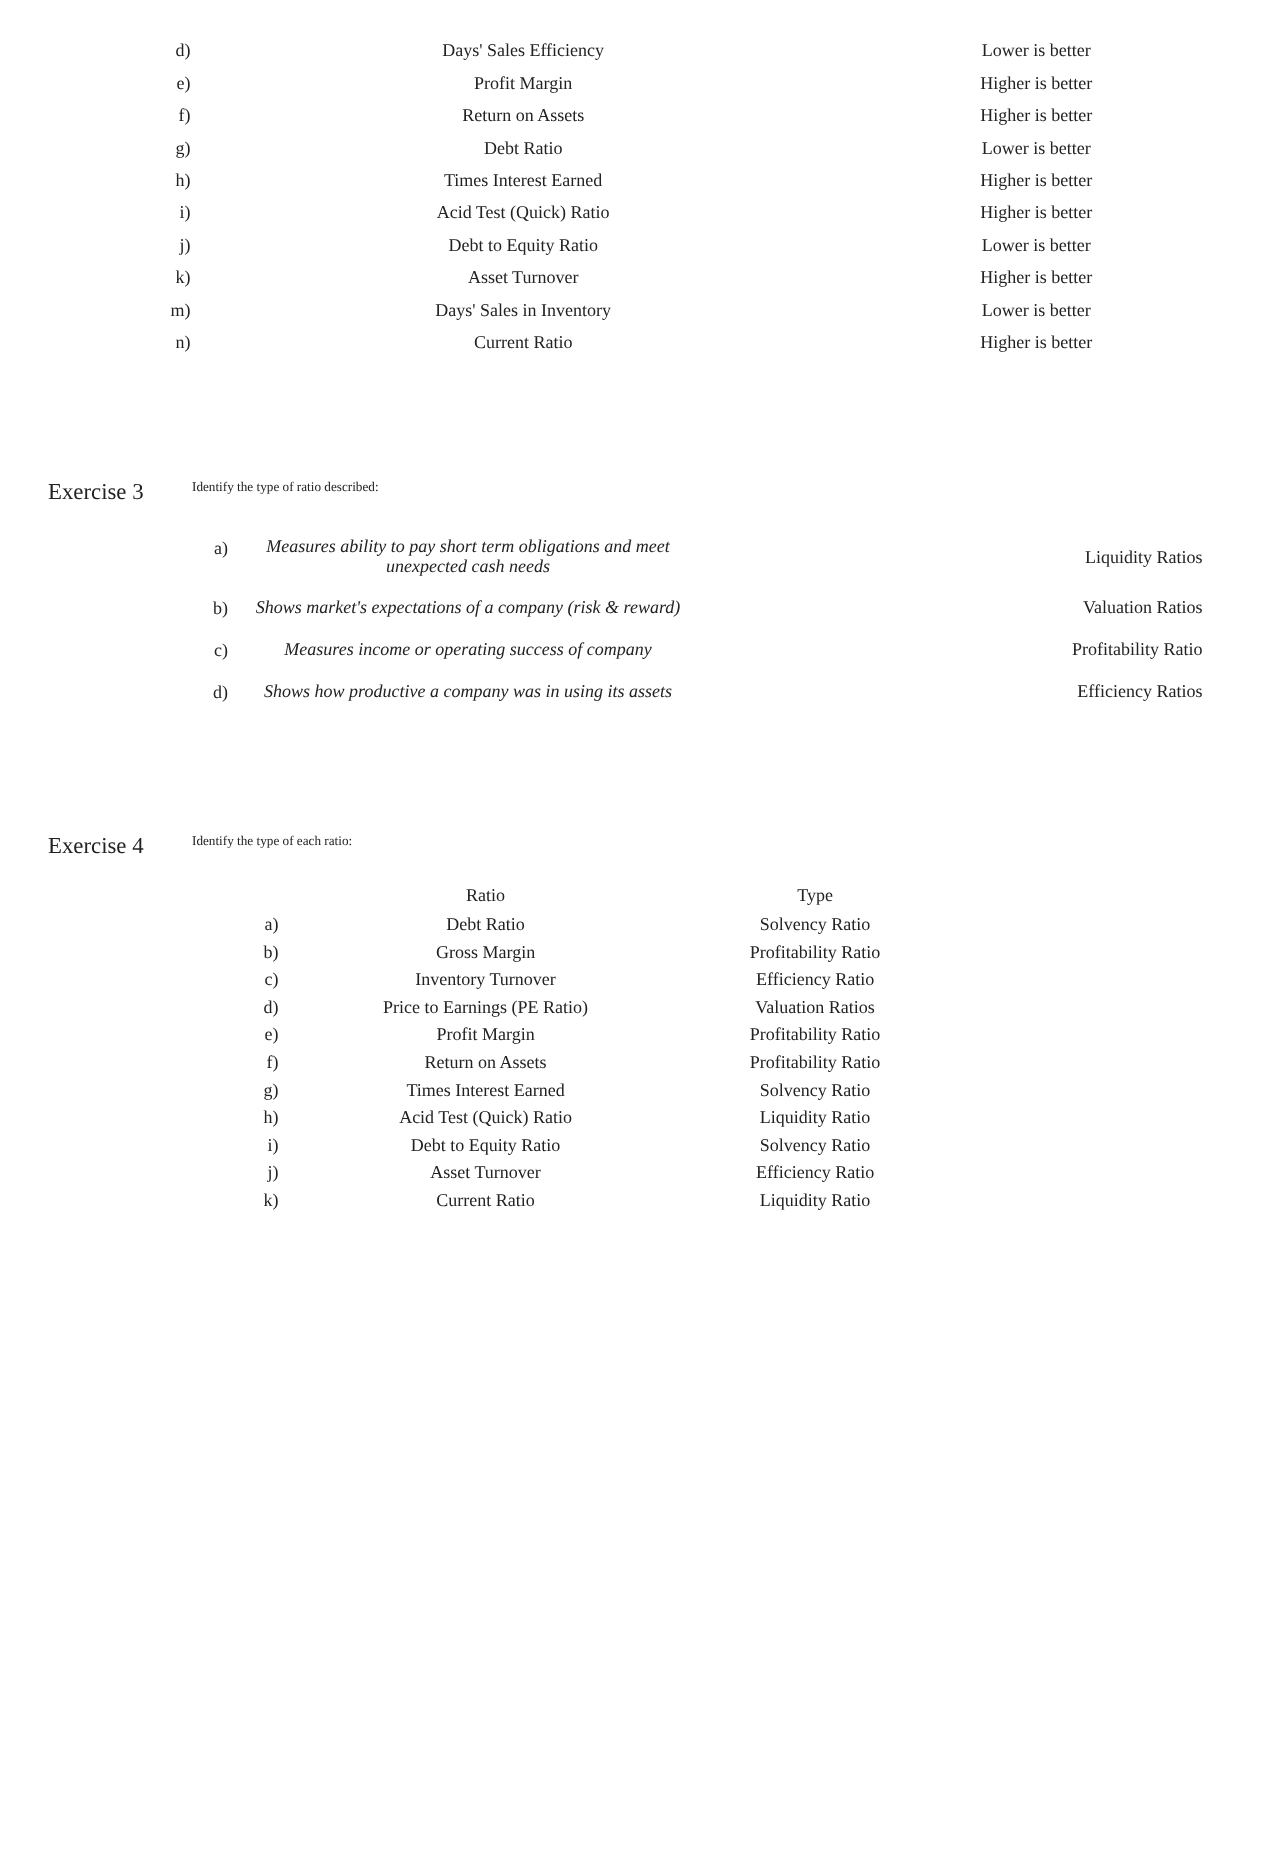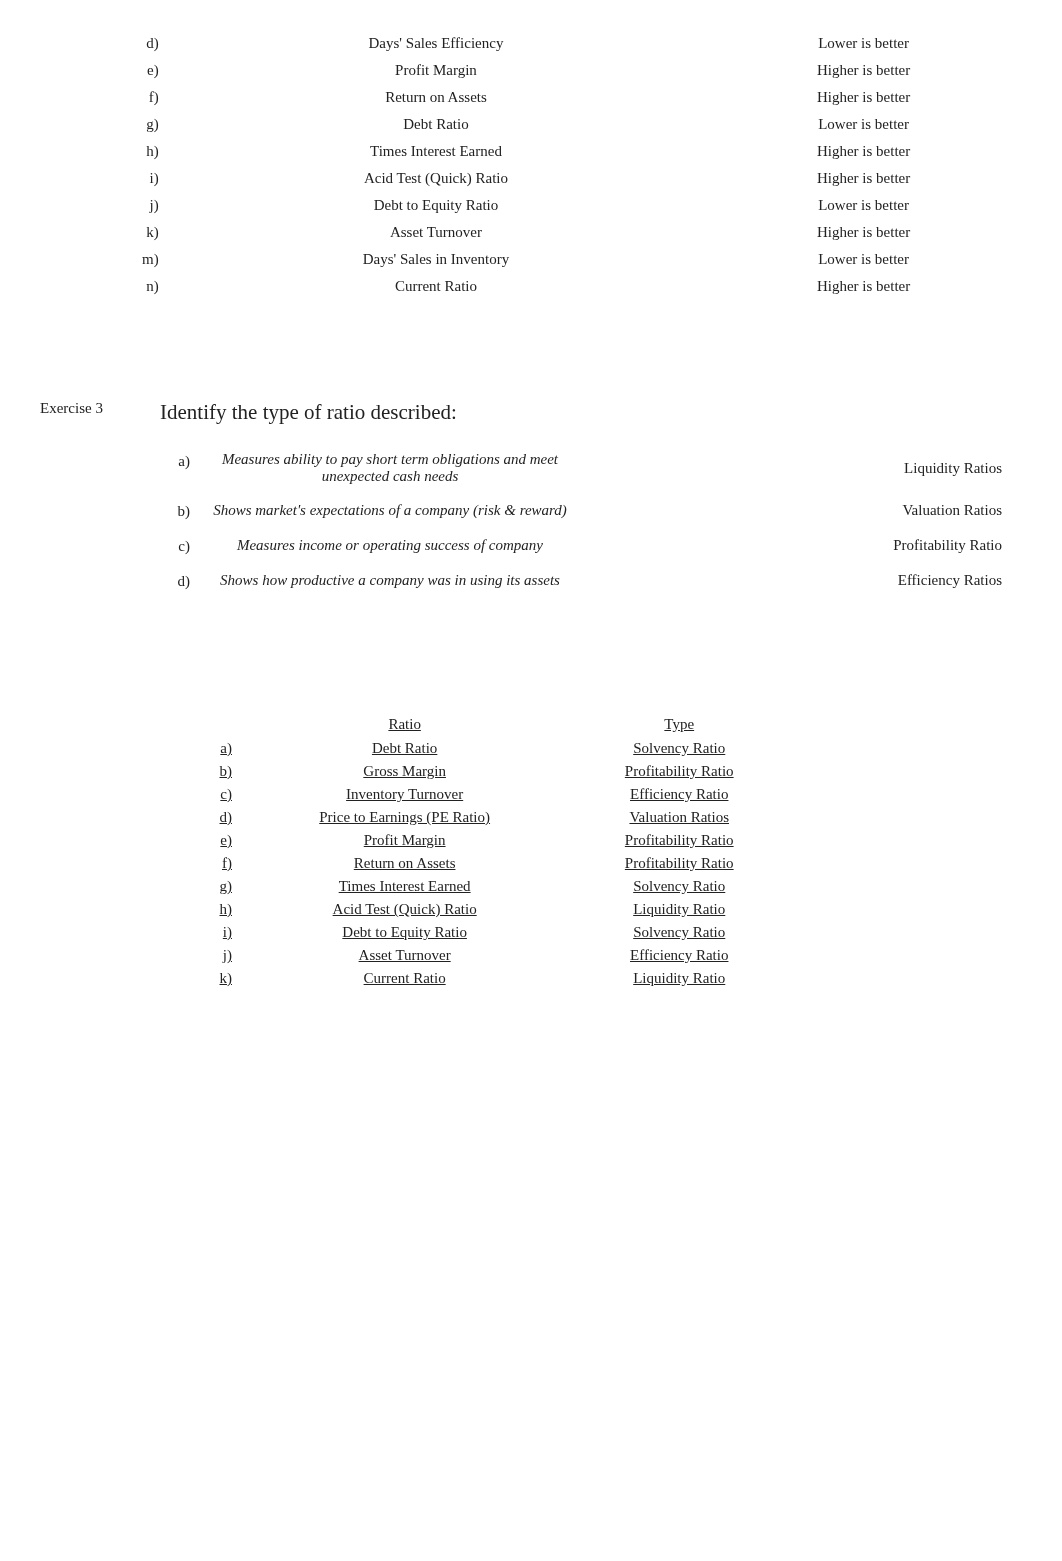--- a/index.html
+++ b/index.html
@@ -47,7 +47,7 @@
       gap: 30px;
     }
     .exercise-label {
-      font-size: 15px;
+      font-size: 19px;
       min-width: 90px;
       flex-shrink: 0;
     }

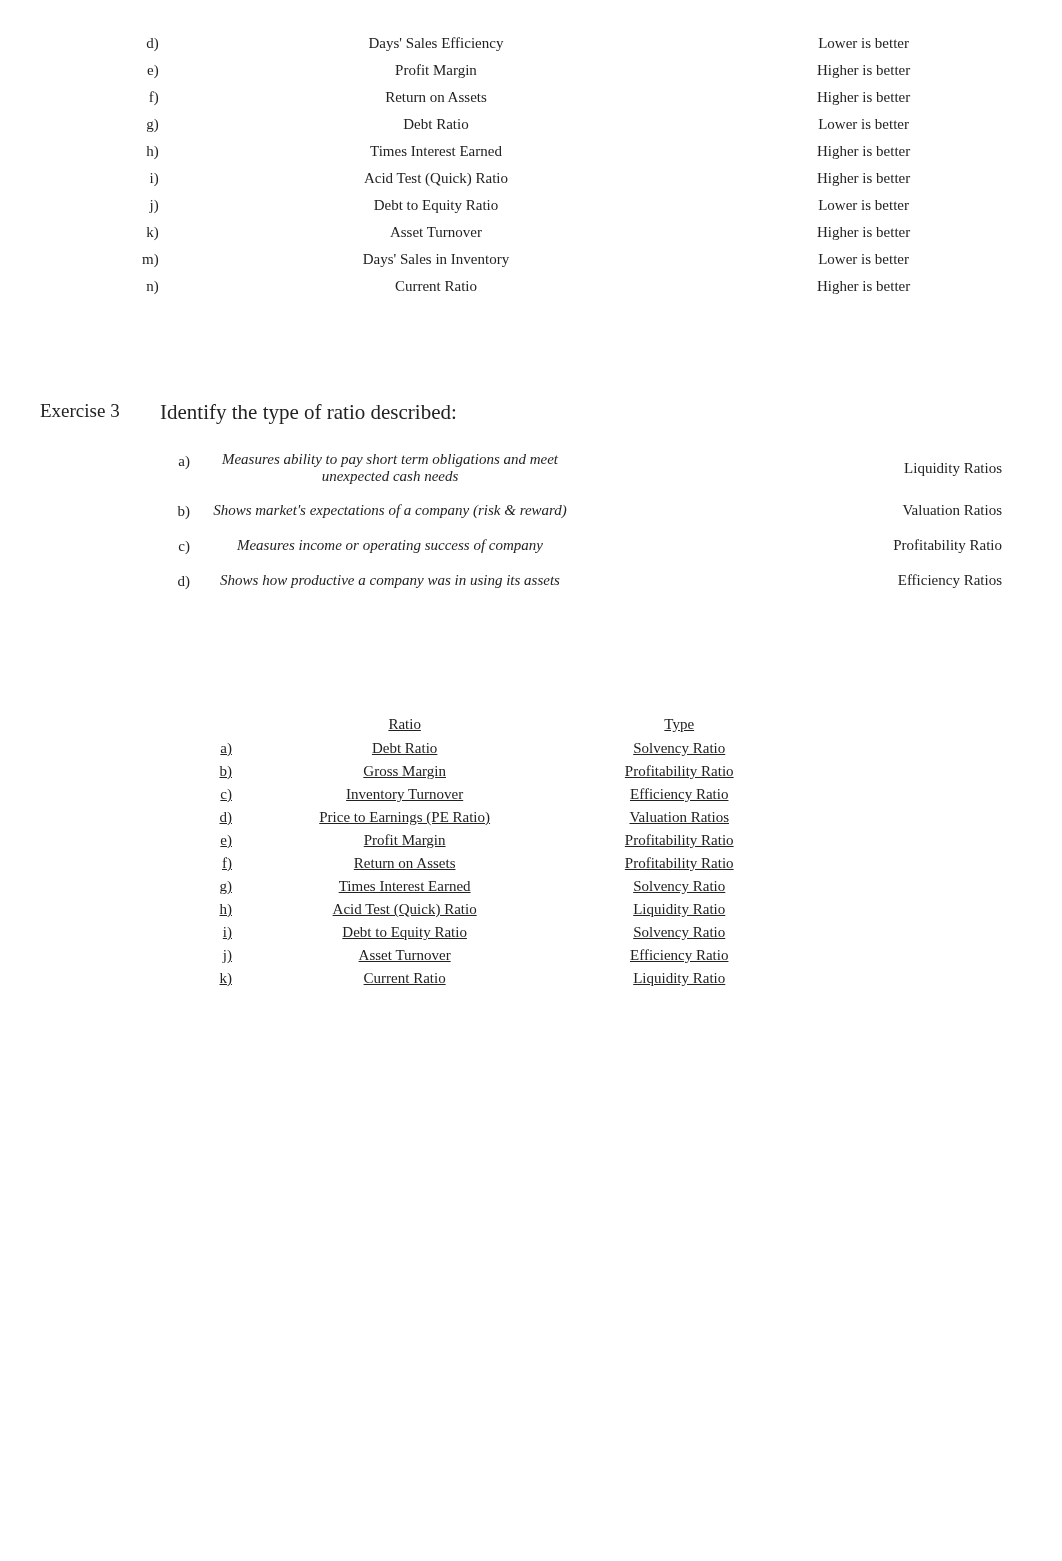--- a/index.html
+++ b/index.html
@@ -52,7 +52,7 @@
       flex-shrink: 0;
     }
     .exercise-title {
-      font-size: 21px;
+      font-size: 11px;
     }
 
     

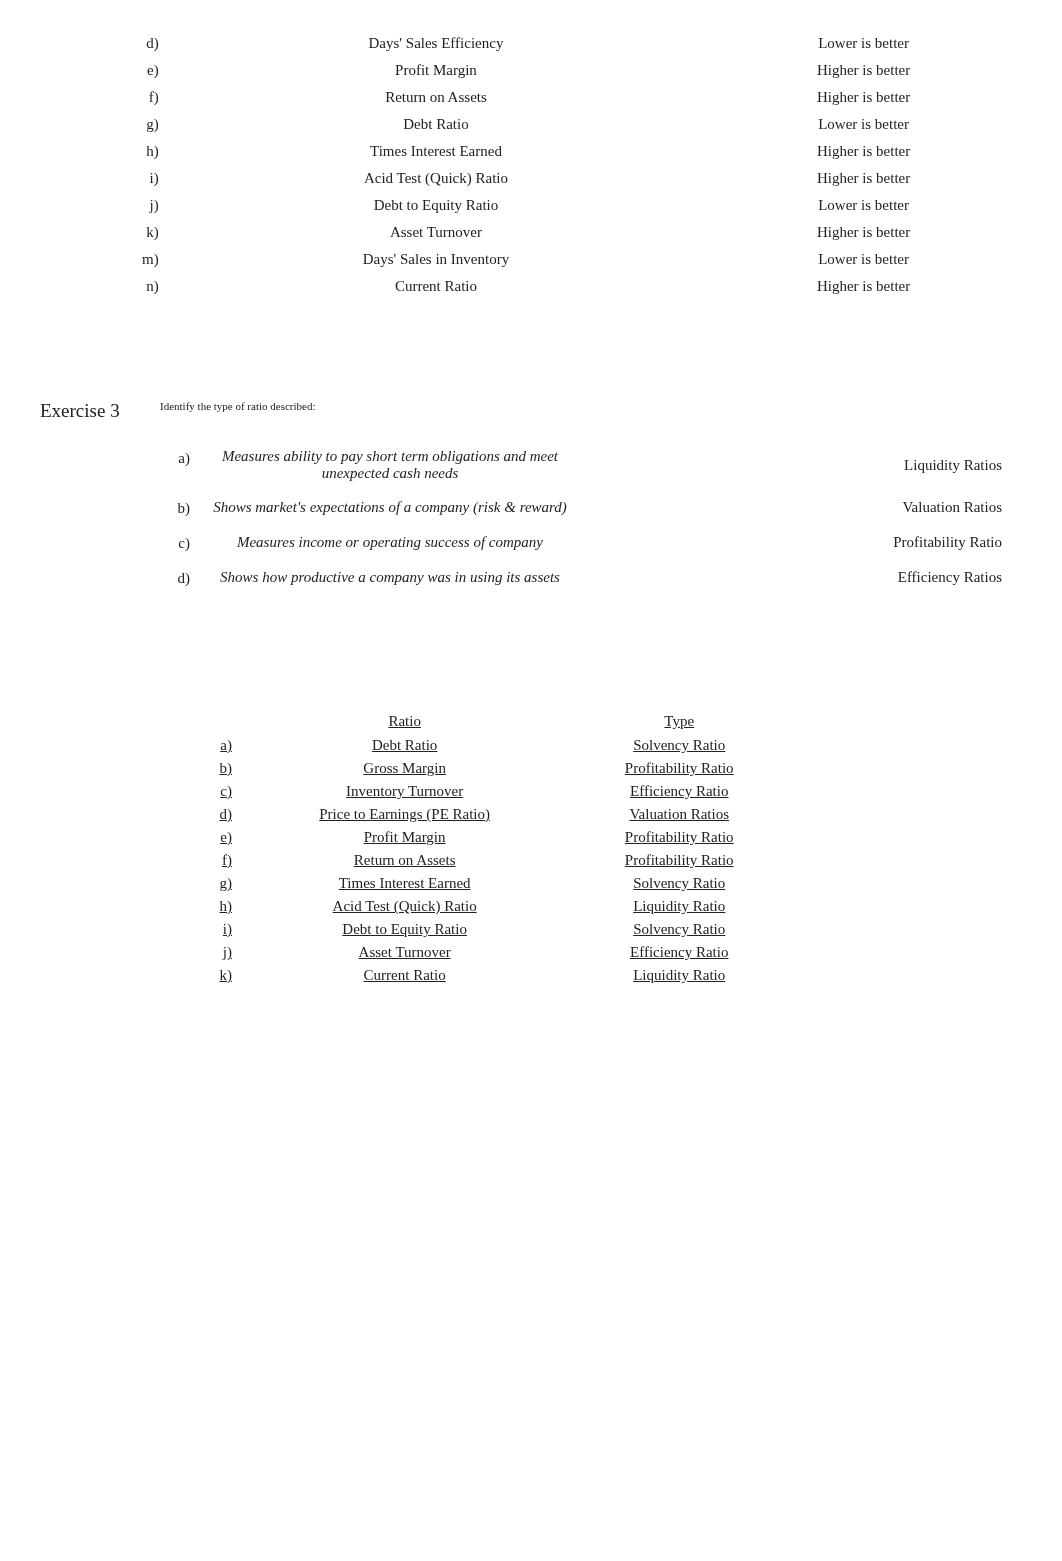--- a/index.html
+++ b/index.html
@@ -208,6 +208,10 @@
 <div class="spacer"></div>
 
 <div class="section">
+  <div class="exercise-header">
+    <span class="exercise-label">Exercise 4</span>
+    <span class="exercise-title">Identify the type of each ratio:</span>
+  </div>
   <table class="ex4-table">
     <thead>
       <tr>

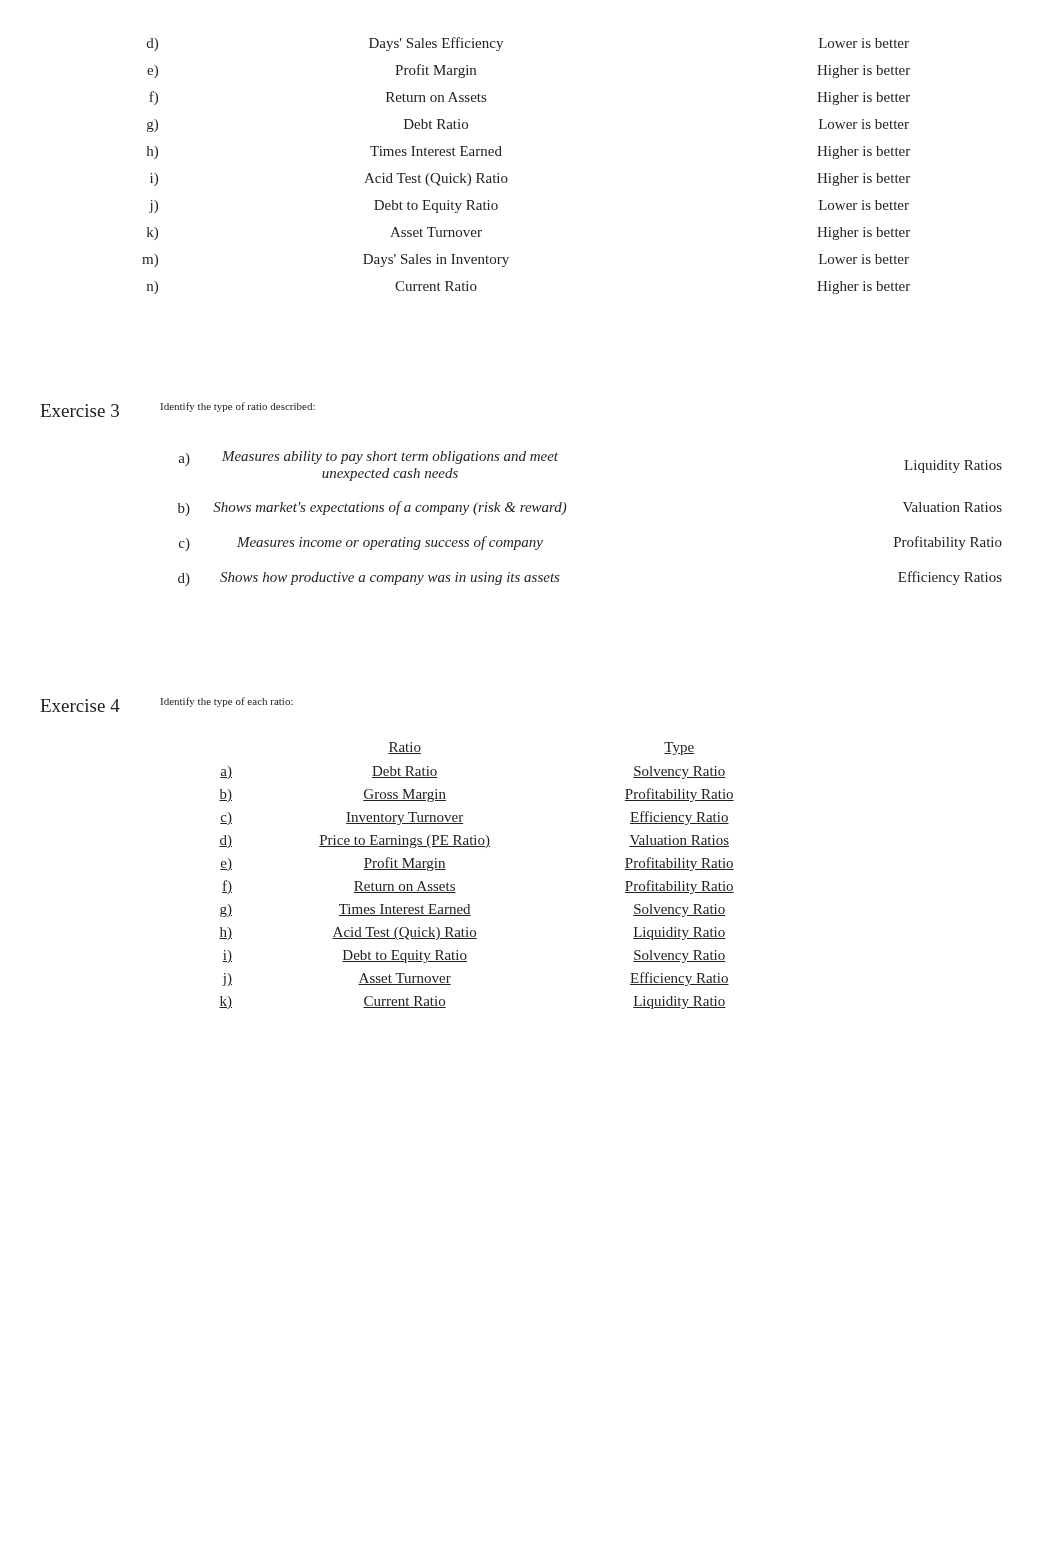--- a/index.html
+++ b/index.html
@@ -88,7 +88,6 @@
       border-collapse: collapse;
       margin: 14px auto;
       margin-left: 160px;
-      text-decoration: underline;
     }
     .ex4-table th {
       text-align: center;

